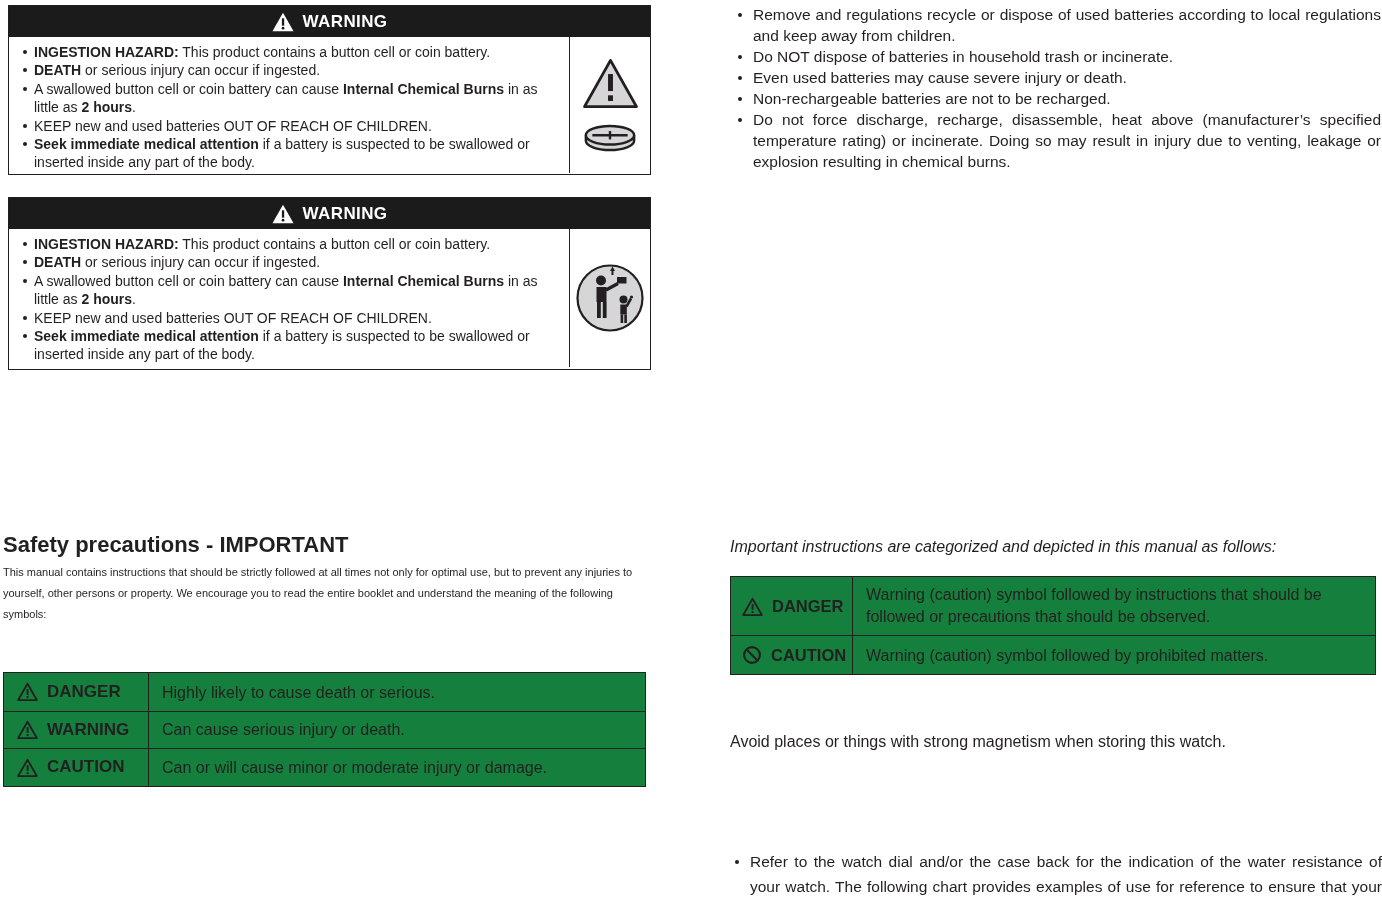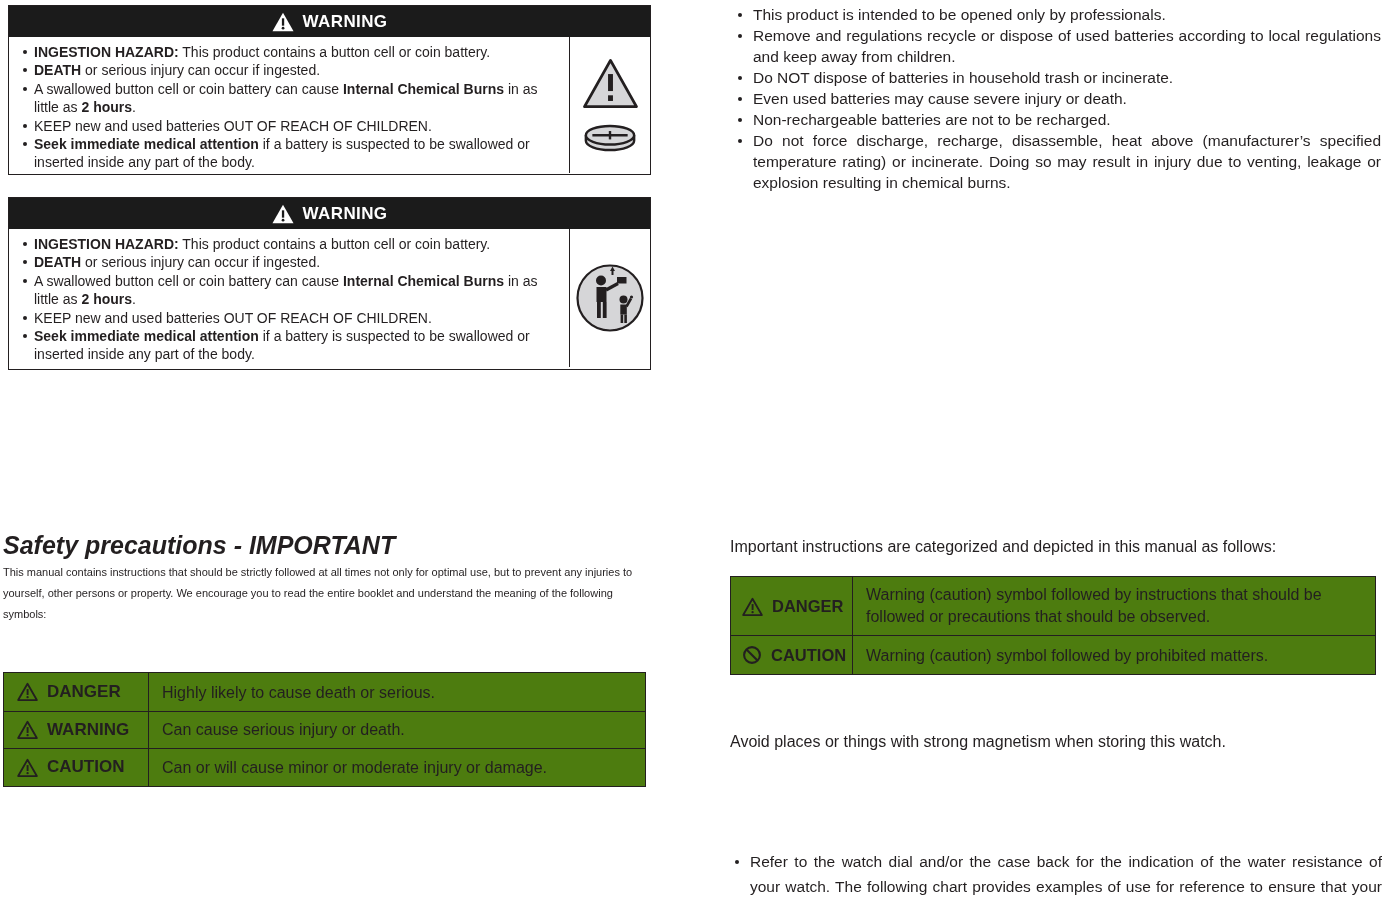--- a/index.html
+++ b/index.html
@@ -152,7 +152,6 @@
   </div>
 
   <ul class="rtoplist" id="rtoplist">
-      <li class="rli"><span class="dot"></span><span>This product is intended to be opened only by professionals.</span></li>
       <li class="rli"><span class="dot"></span><span>Remove and regulations recycle or dispose of used batteries according to local regulations and keep away from children.</span></li>
       <li class="rli"><span class="dot"></span><span>Do NOT dispose of batteries in household trash or incinerate.</span></li>
       <li class="rli"><span class="dot"></span><span>Even used batteries may cause severe injury or death.</span></li>

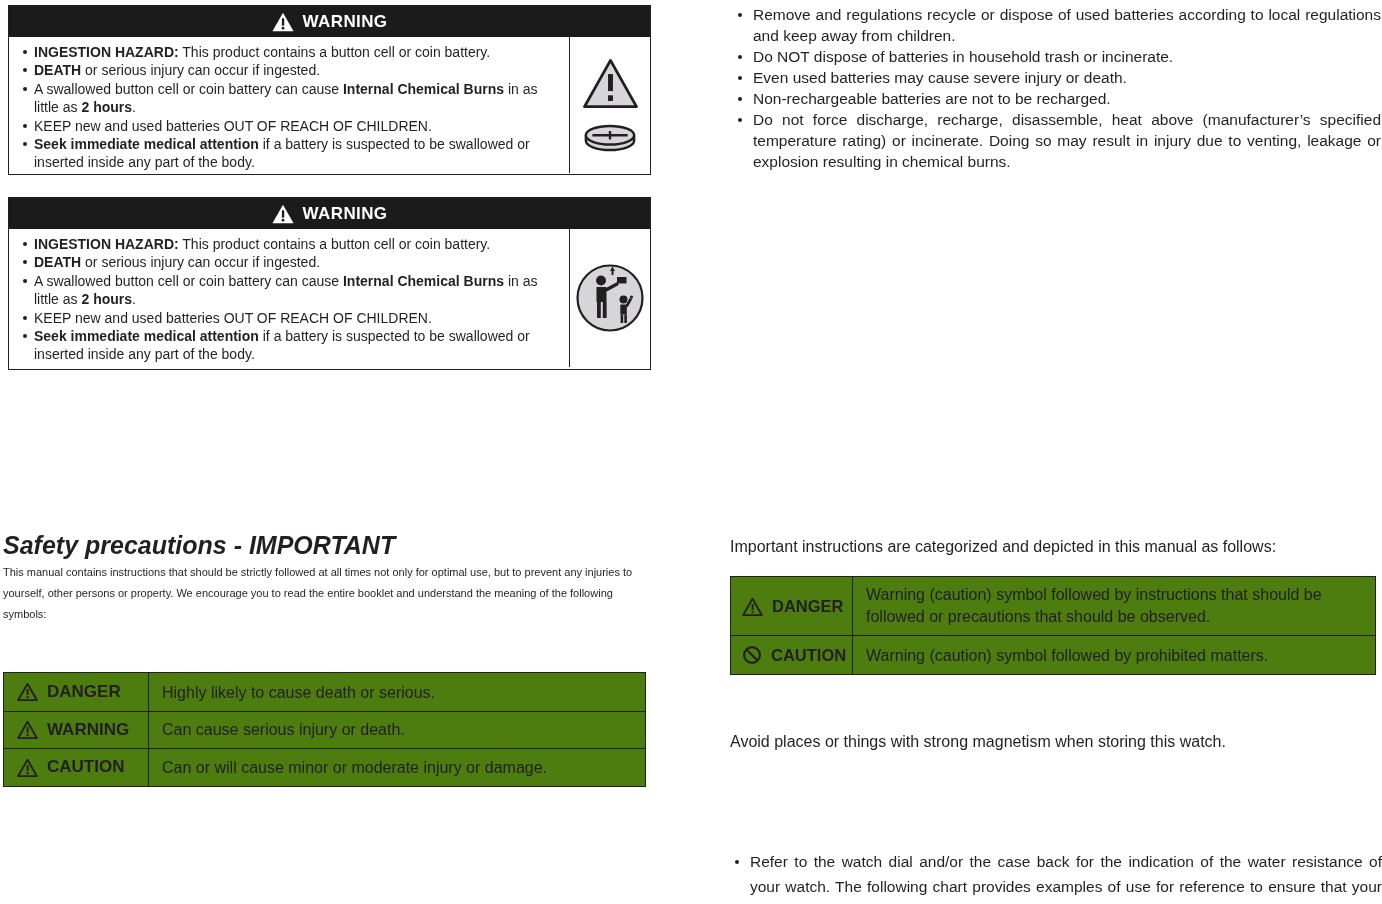--- a/index.html
+++ b/index.html
@@ -39,7 +39,7 @@
   .rli{position:relative;padding-left:22px;font-size:15.5px;line-height:21px;text-align:justify;}
   .rli .dot{left:7px;top:8.5px;}
   
-  .sec-title{position:absolute;font-weight:bold;font-size:25px;line-height:24px;white-space:nowrap;font-style:italic;}
+  .sec-title{position:absolute;font-weight:bold;font-size:22px;line-height:24px;white-space:nowrap;}
   #safety-title{left:3px;top:533px;}
   #safety-body{position:absolute;left:3px;top:562px;width:655px;font-size:11px;line-height:21px;}
   #cat-intro{position:absolute;left:730px;top:538px;font-size:16px;white-space:nowrap;}

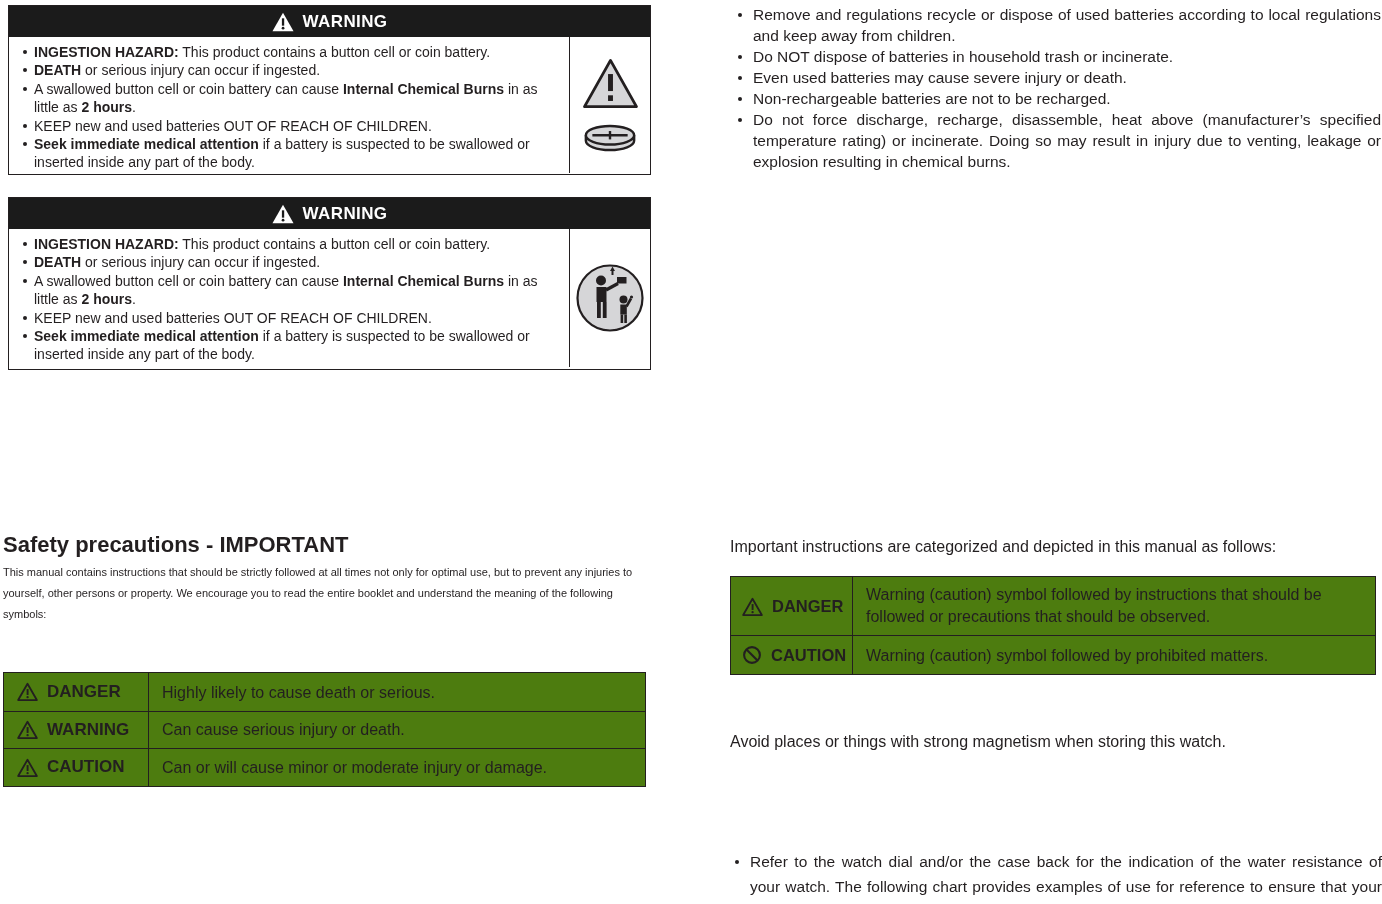--- a/index.html
+++ b/index.html
@@ -42,7 +42,7 @@
   .sec-title{position:absolute;font-weight:bold;font-size:22px;line-height:24px;white-space:nowrap;}
   #safety-title{left:3px;top:533px;}
   #safety-body{position:absolute;left:3px;top:562px;width:655px;font-size:11px;line-height:21px;}
-  #cat-intro{position:absolute;left:730px;top:538px;font-size:16px;white-space:nowrap;}
+  #cat-intro{position:absolute;left:730px;top:538px;font-size:16px;white-space:nowrap;font-style:italic;}
   #storing-title{left:730px;top:703px;}
   #storing-body{position:absolute;left:730px;top:733px;font-size:16px;}
   #water-title{left:730px;top:776px;display:flex;align-items:center;gap:9px;}

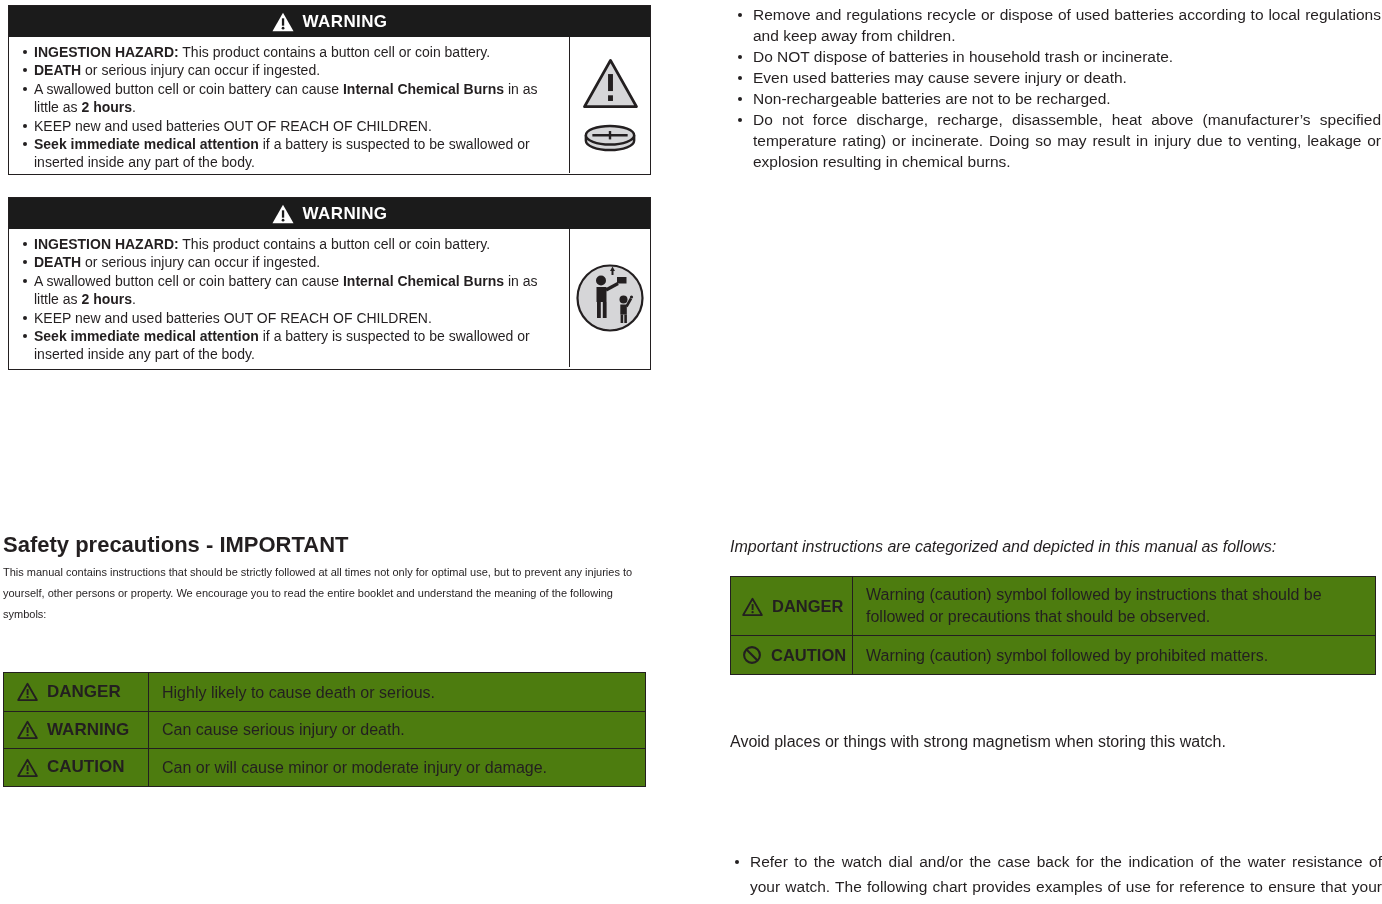--- a/index.html
+++ b/index.html
@@ -47,7 +47,7 @@
   #storing-body{position:absolute;left:730px;top:733px;font-size:16px;}
   #water-title{left:730px;top:776px;display:flex;align-items:center;gap:9px;}
   
-  .stable{position:absolute;border:1.5px solid var(--ink);background:#4d7c0f;}
+  .stable{position:absolute;border:1.5px solid var(--ink);background:#15803d;}
   #safety-table{left:3px;top:672px;width:643px;}
   #cat-table{left:730px;top:576px;width:646px;}
   .trow{display:flex;border-top:1.5px solid var(--ink);}

